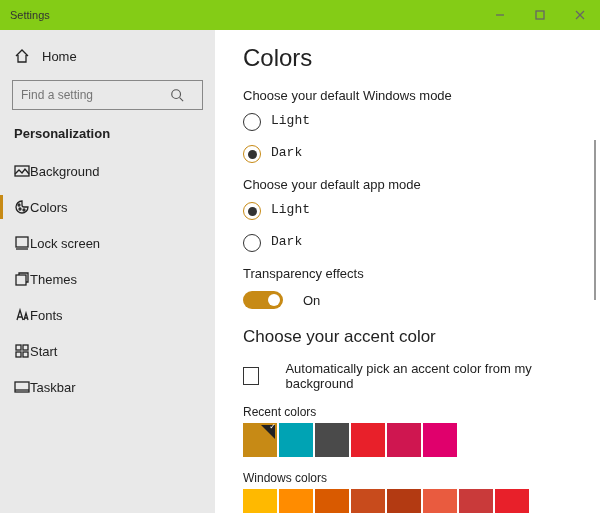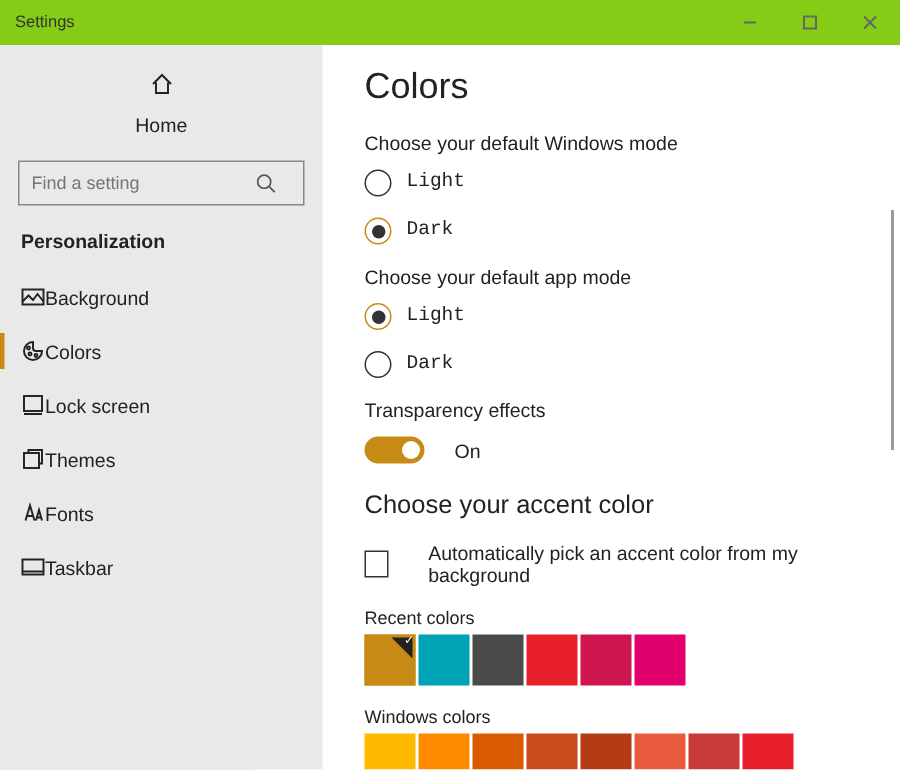--- a/index.html
+++ b/index.html
@@ -51,7 +51,6 @@
     gap: 12px;
     padding: 6px 14px;
     margin-bottom: 10px;
-    flex-direction: column;
   }
   .icon { width: 16px; height: 16px; display: inline-flex; align-items: center; justify-content: center; }
   .search-wrap { padding: 0 12px 12px 12px; }

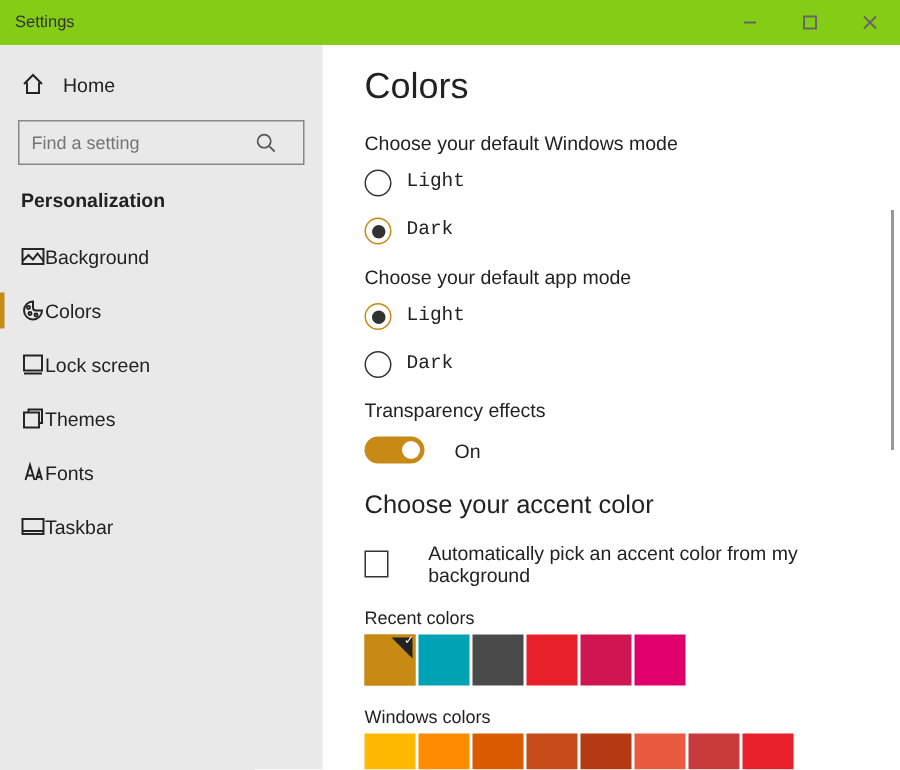--- a/index.html
+++ b/index.html
@@ -241,6 +241,17 @@
       <div class="nav-item">
         <span class="icon">
             <svg width="16" height="16" viewBox="0 0 16 16">
+              <rect x="2" y="2" width="5" height="5"></rect>
+              <rect x="9" y="2" width="5" height="5"></rect>
+              <rect x="2" y="9" width="5" height="5"></rect>
+              <rect x="9" y="9" width="5" height="5"></rect>
+            </svg>
+          </span>
+        <span>Start</span>
+      </div>
+      <div class="nav-item">
+        <span class="icon">
+            <svg width="16" height="16" viewBox="0 0 16 16">
               <rect x="1" y="3" width="14" height="10"></rect>
               <line x1="1" y1="11" x2="15" y2="11"></line>
             </svg>

